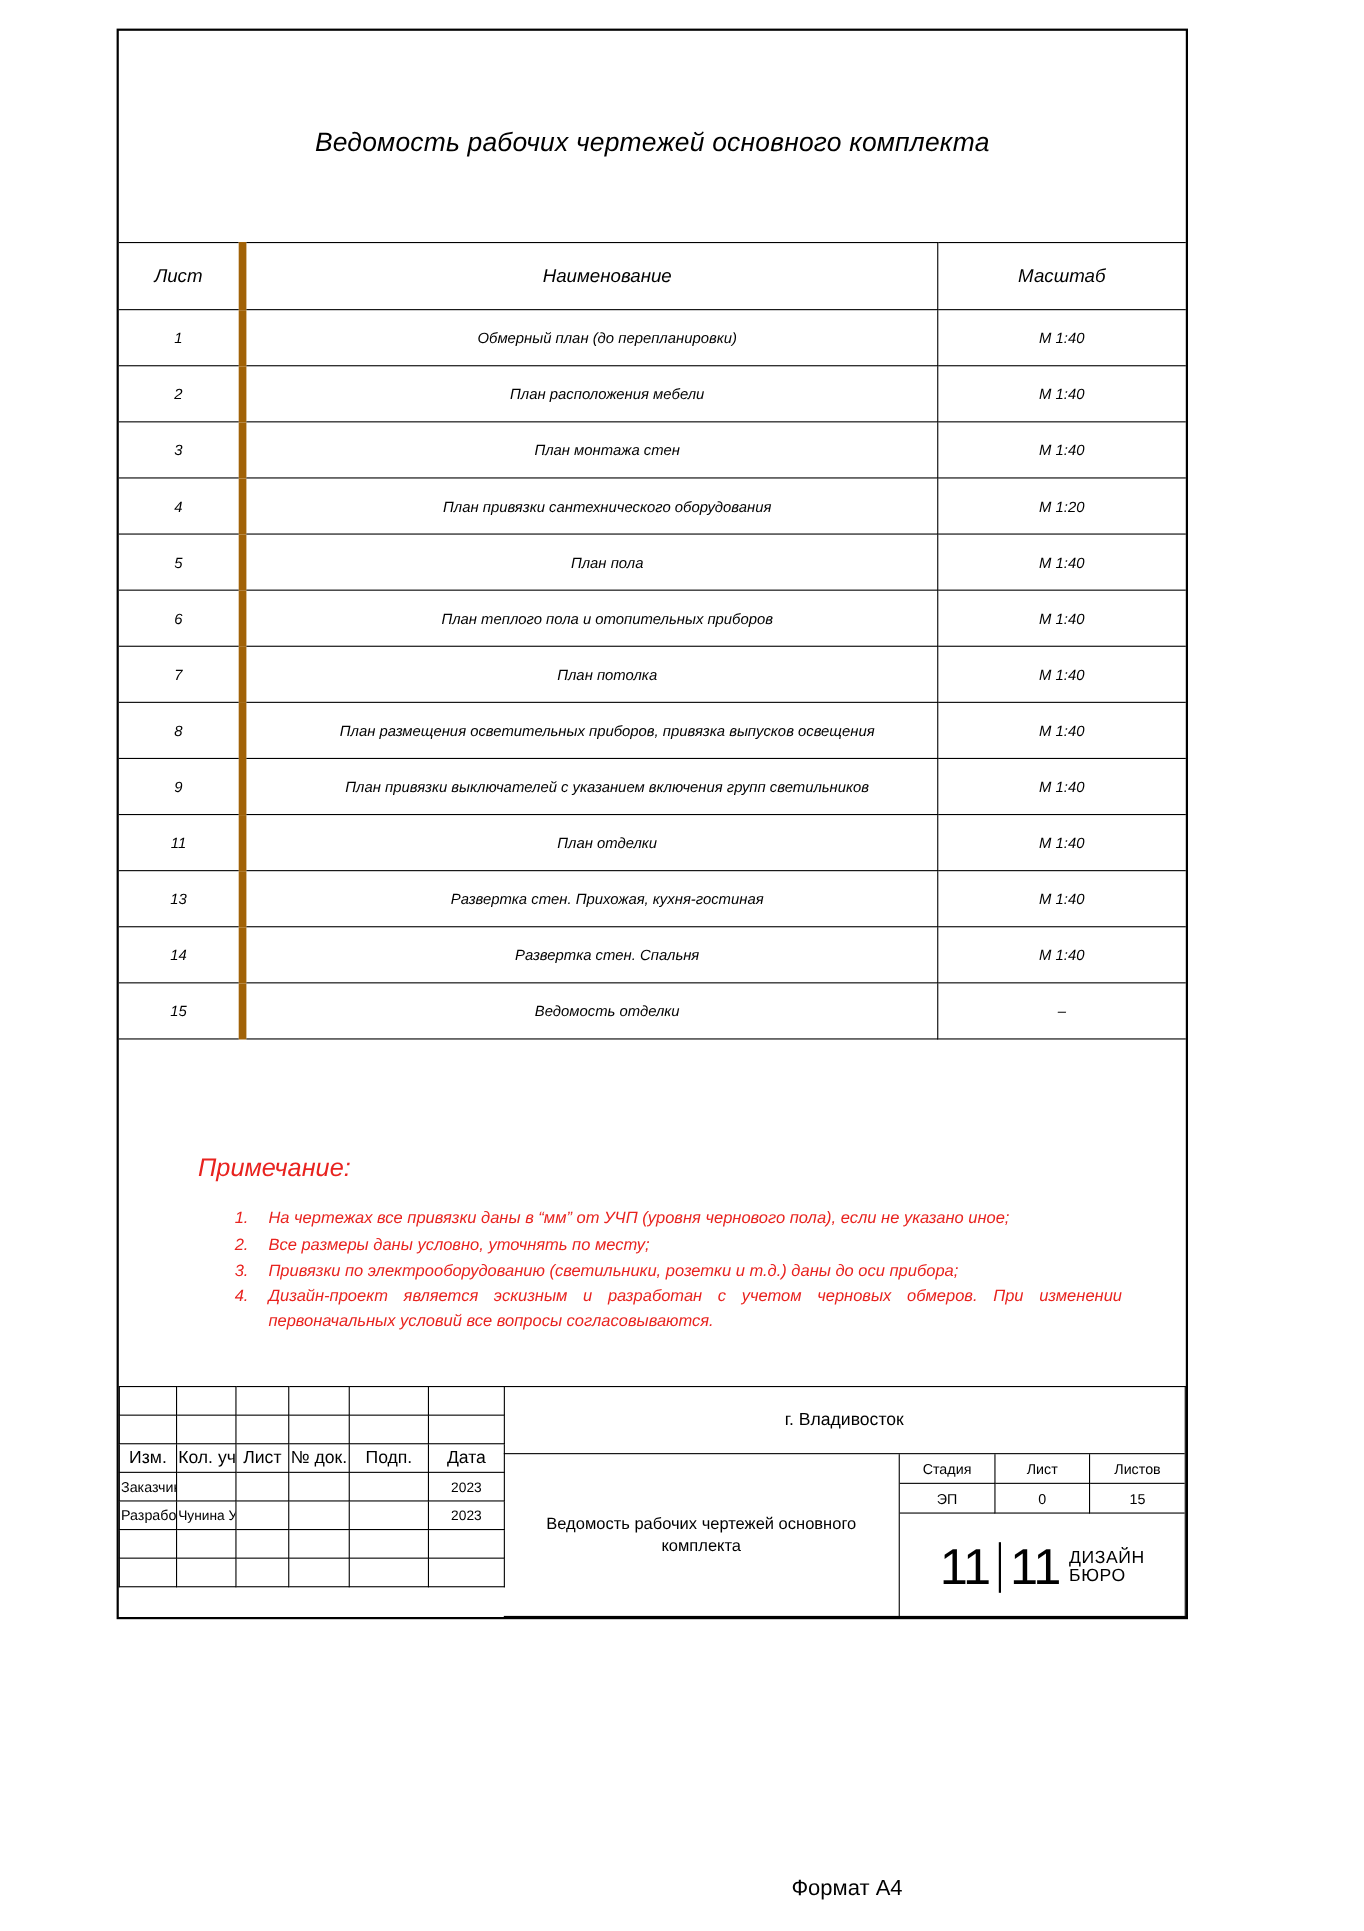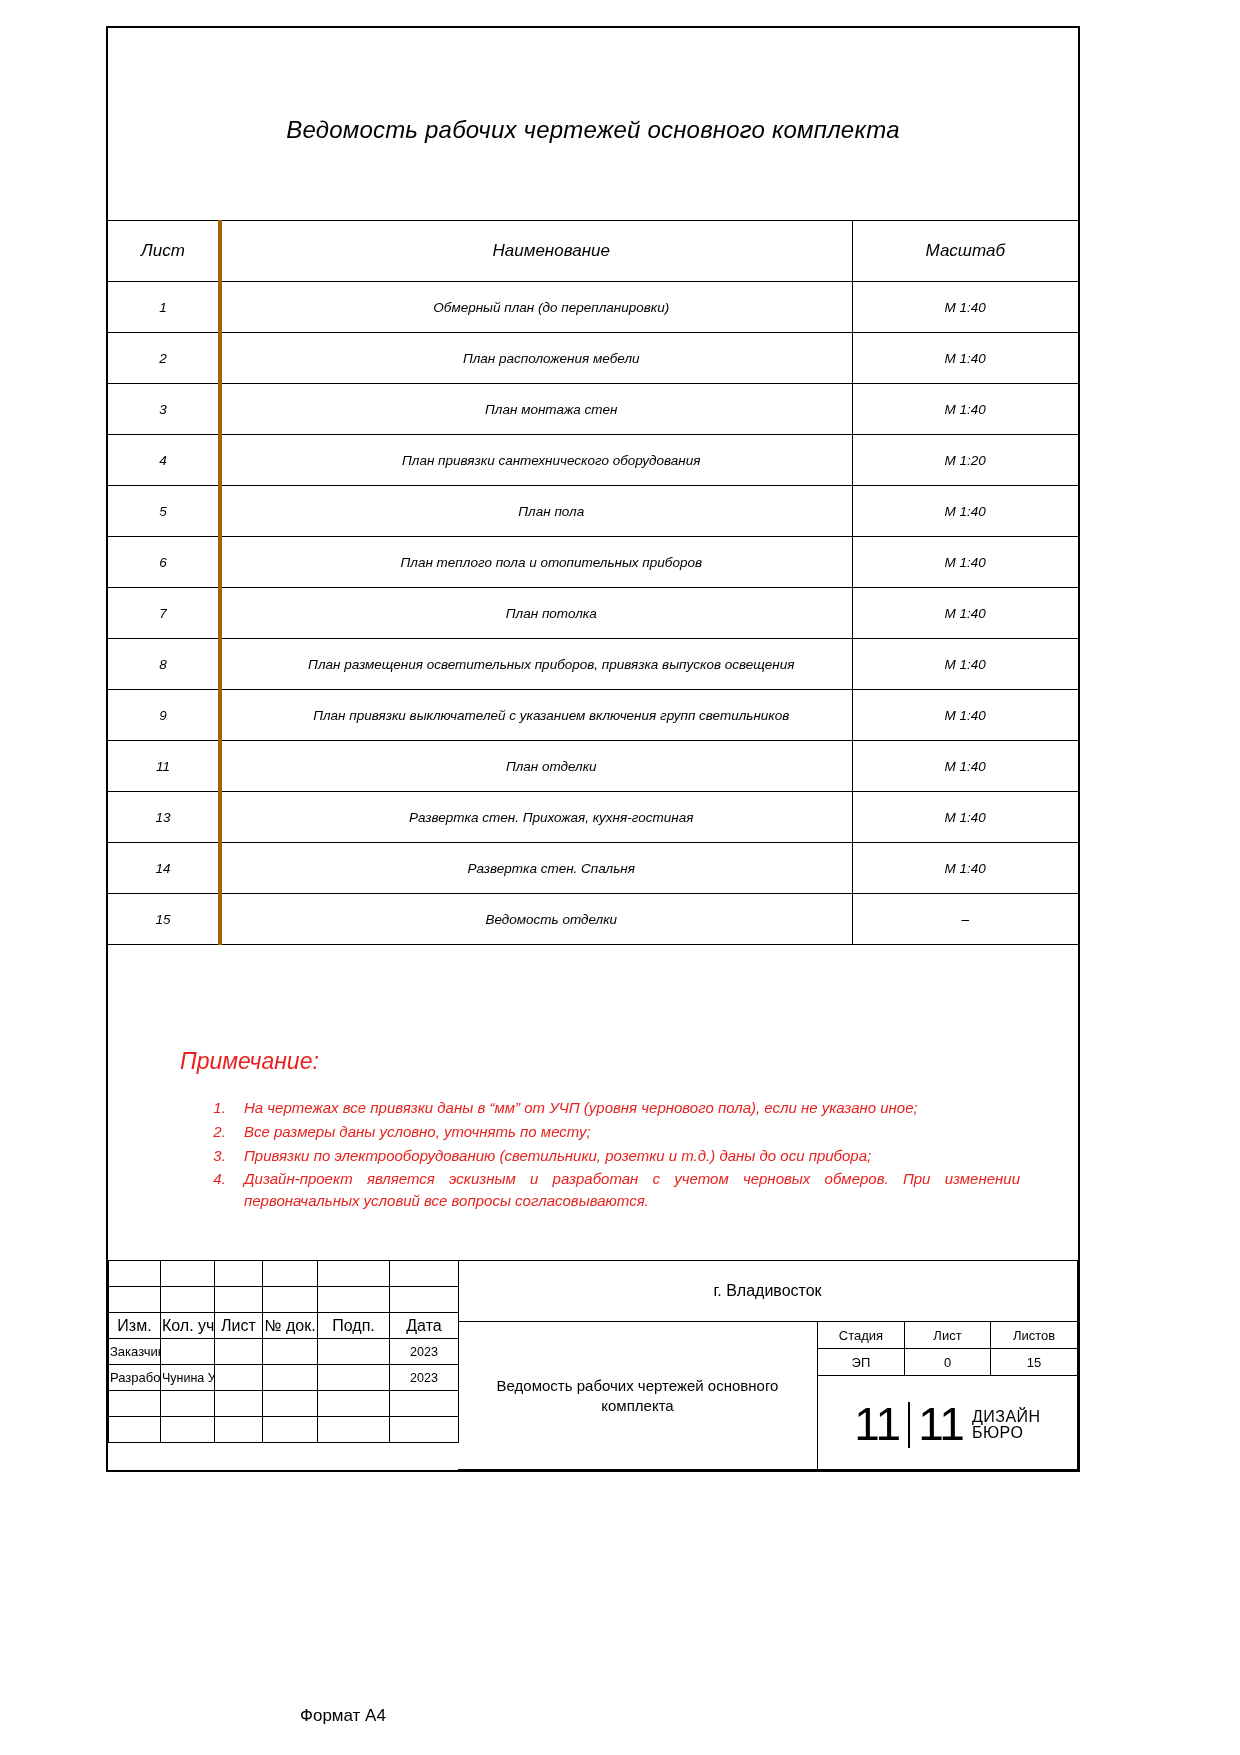--- a/index.html
+++ b/index.html
@@ -65,7 +65,7 @@
   }
   .reg-table th:nth-child(2),
   .reg-table td:nth-child(2) {
-    border-left: 4px solid #a16207;
+    border-left: 7px solid #a16207;
     border-right: 1px solid #000;
     padding-left: 30px;
   }

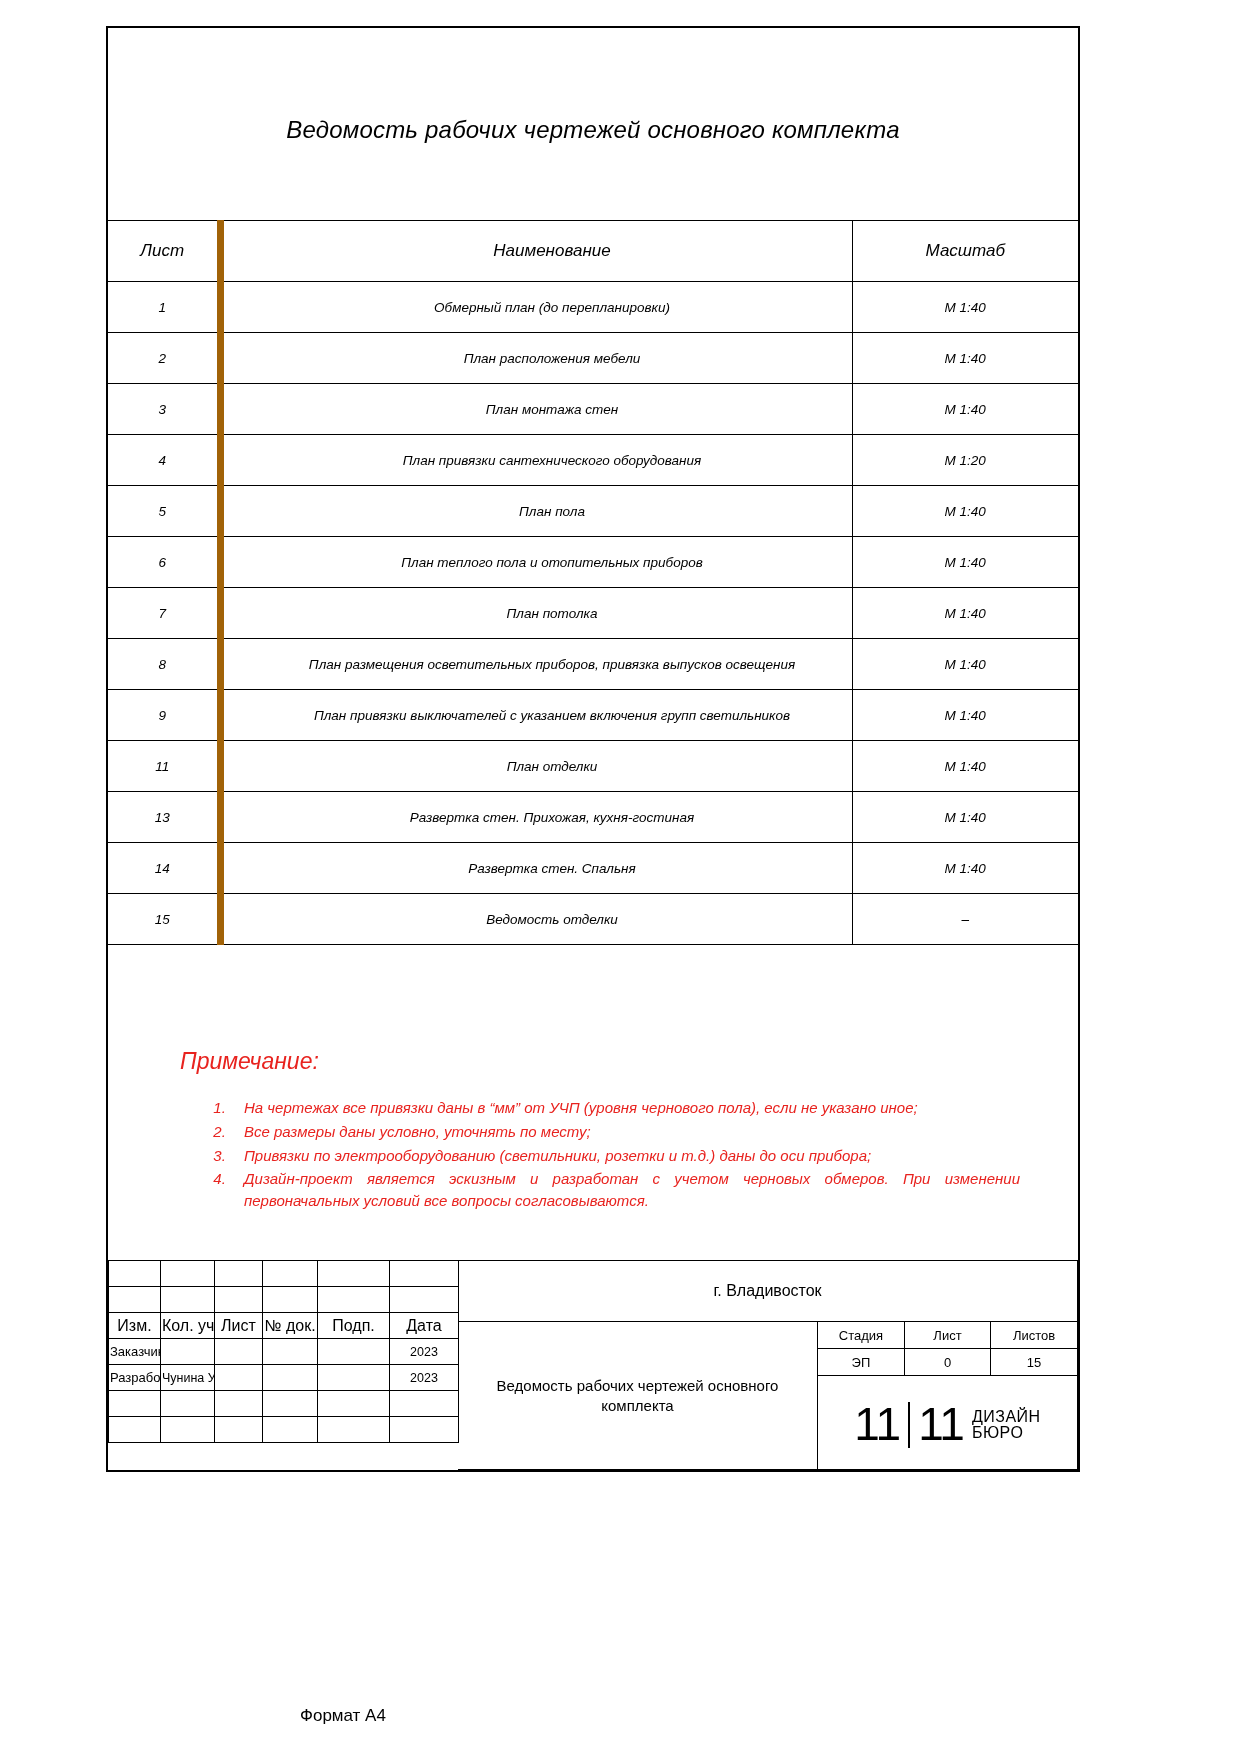--- a/index.html
+++ b/index.html
@@ -236,7 +236,8 @@
     left: 0;
     top: 1706px;
     width: 1240px;
-    font-size: 17px;
+    text-align: center;
+    font-size: 20px;
     color: #000;
   }
   .format-inner { margin-left: 300px; }

